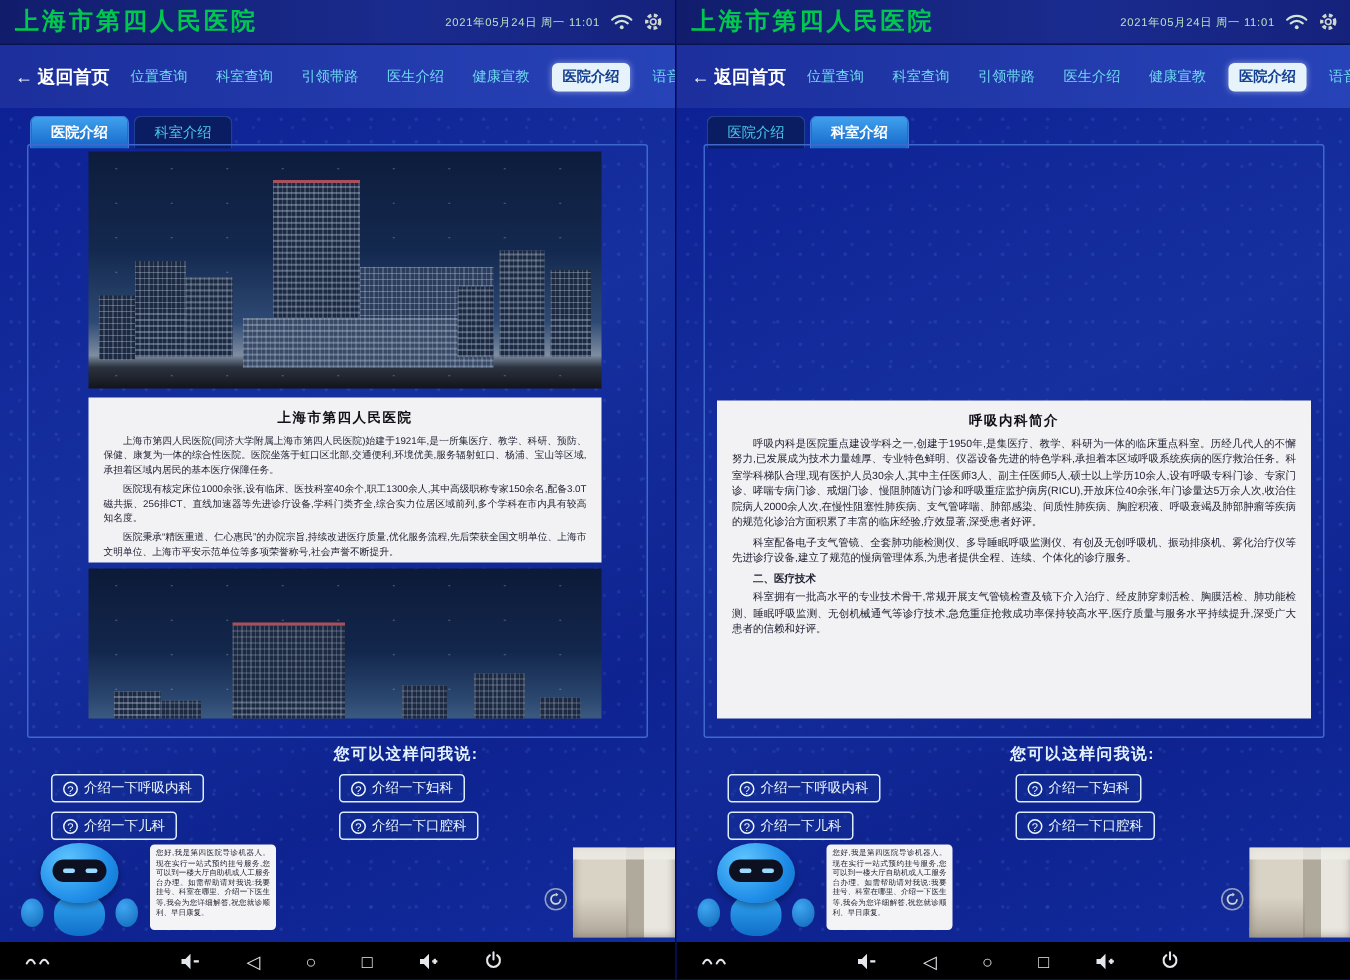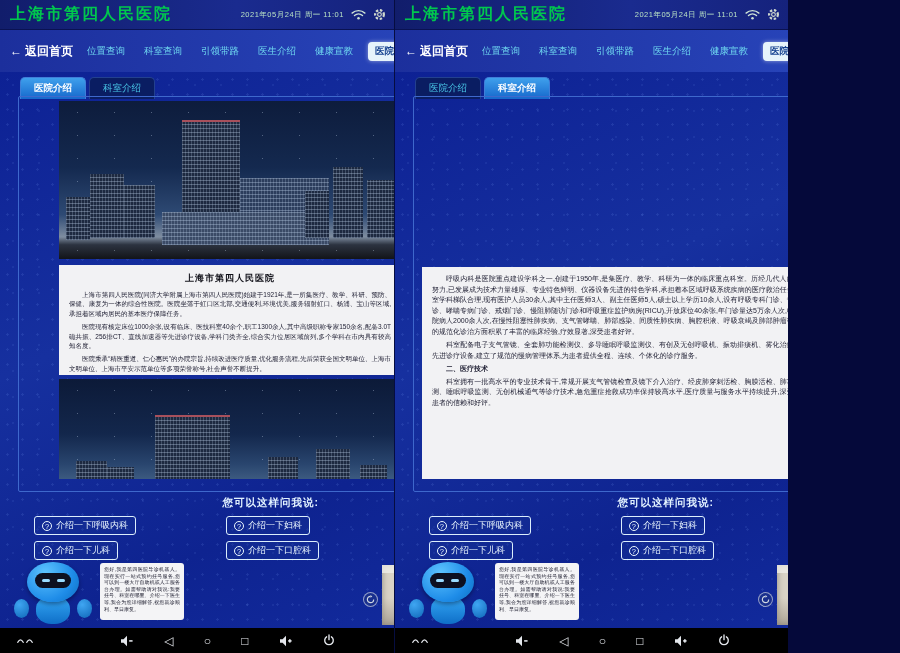--- a/index.html
+++ b/index.html
@@ -5,7 +5,7 @@
   * { margin:0; padding:0; box-sizing:border-box; }
   html,body { background:#05093a; }
   body { font-family:"Liberation Sans", sans-serif; }
-  .screen { width:788px; height:653px; display:flex; overflow:hidden; }
+  .screen { width:900px; height:653px; display:flex; overflow:hidden; }
   .panel { width:450px; height:653px; position:relative; overflow:hidden; background:#0c1f8e; }
   .panel + .panel { border-left:1px solid #060d40; }
 

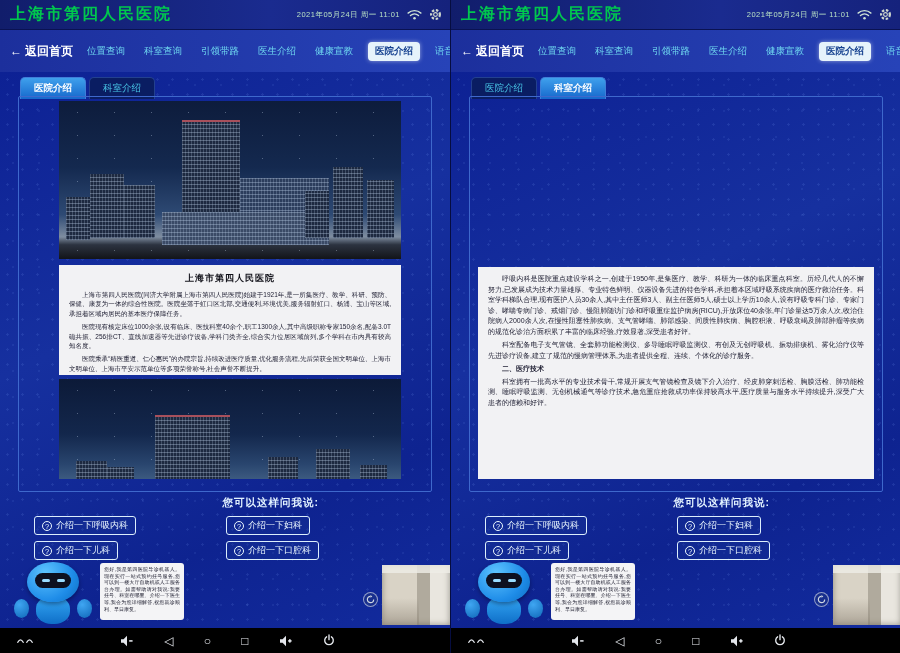--- a/index.html
+++ b/index.html
@@ -328,6 +328,7 @@
       <div class="frame">
 
         <div class="card" style="left:8px;top:170px;width:396px;height:212px;font-size:7px;">
+          <h3>呼吸内科简介</h3>
           <p>呼吸内科是医院重点建设学科之一,创建于1950年,是集医疗、教学、科研为一体的临床重点科室。历经几代人的不懈努力,已发展成为技术力量雄厚、专业特色鲜明、仪器设备先进的特色学科,承担着本区域呼吸系统疾病的医疗救治任务。科室学科梯队合理,现有医护人员30余人,其中主任医师3人、副主任医师5人,硕士以上学历10余人,设有呼吸专科门诊、专家门诊、哮喘专病门诊、戒烟门诊、慢阻肺随访门诊和呼吸重症监护病房(RICU),开放床位40余张,年门诊量达5万余人次,收治住院病人2000余人次,在慢性阻塞性肺疾病、支气管哮喘、肺部感染、间质性肺疾病、胸腔积液、呼吸衰竭及肺部肿瘤等疾病的规范化诊治方面积累了丰富的临床经验,疗效显著,深受患者好评。</p>
           <p>科室配备电子支气管镜、全套肺功能检测仪、多导睡眠呼吸监测仪、有创及无创呼吸机、振动排痰机、雾化治疗仪等先进诊疗设备,建立了规范的慢病管理体系,为患者提供全程、连续、个体化的诊疗服务。</p>
           <div class="sec">二、医疗技术</div>

